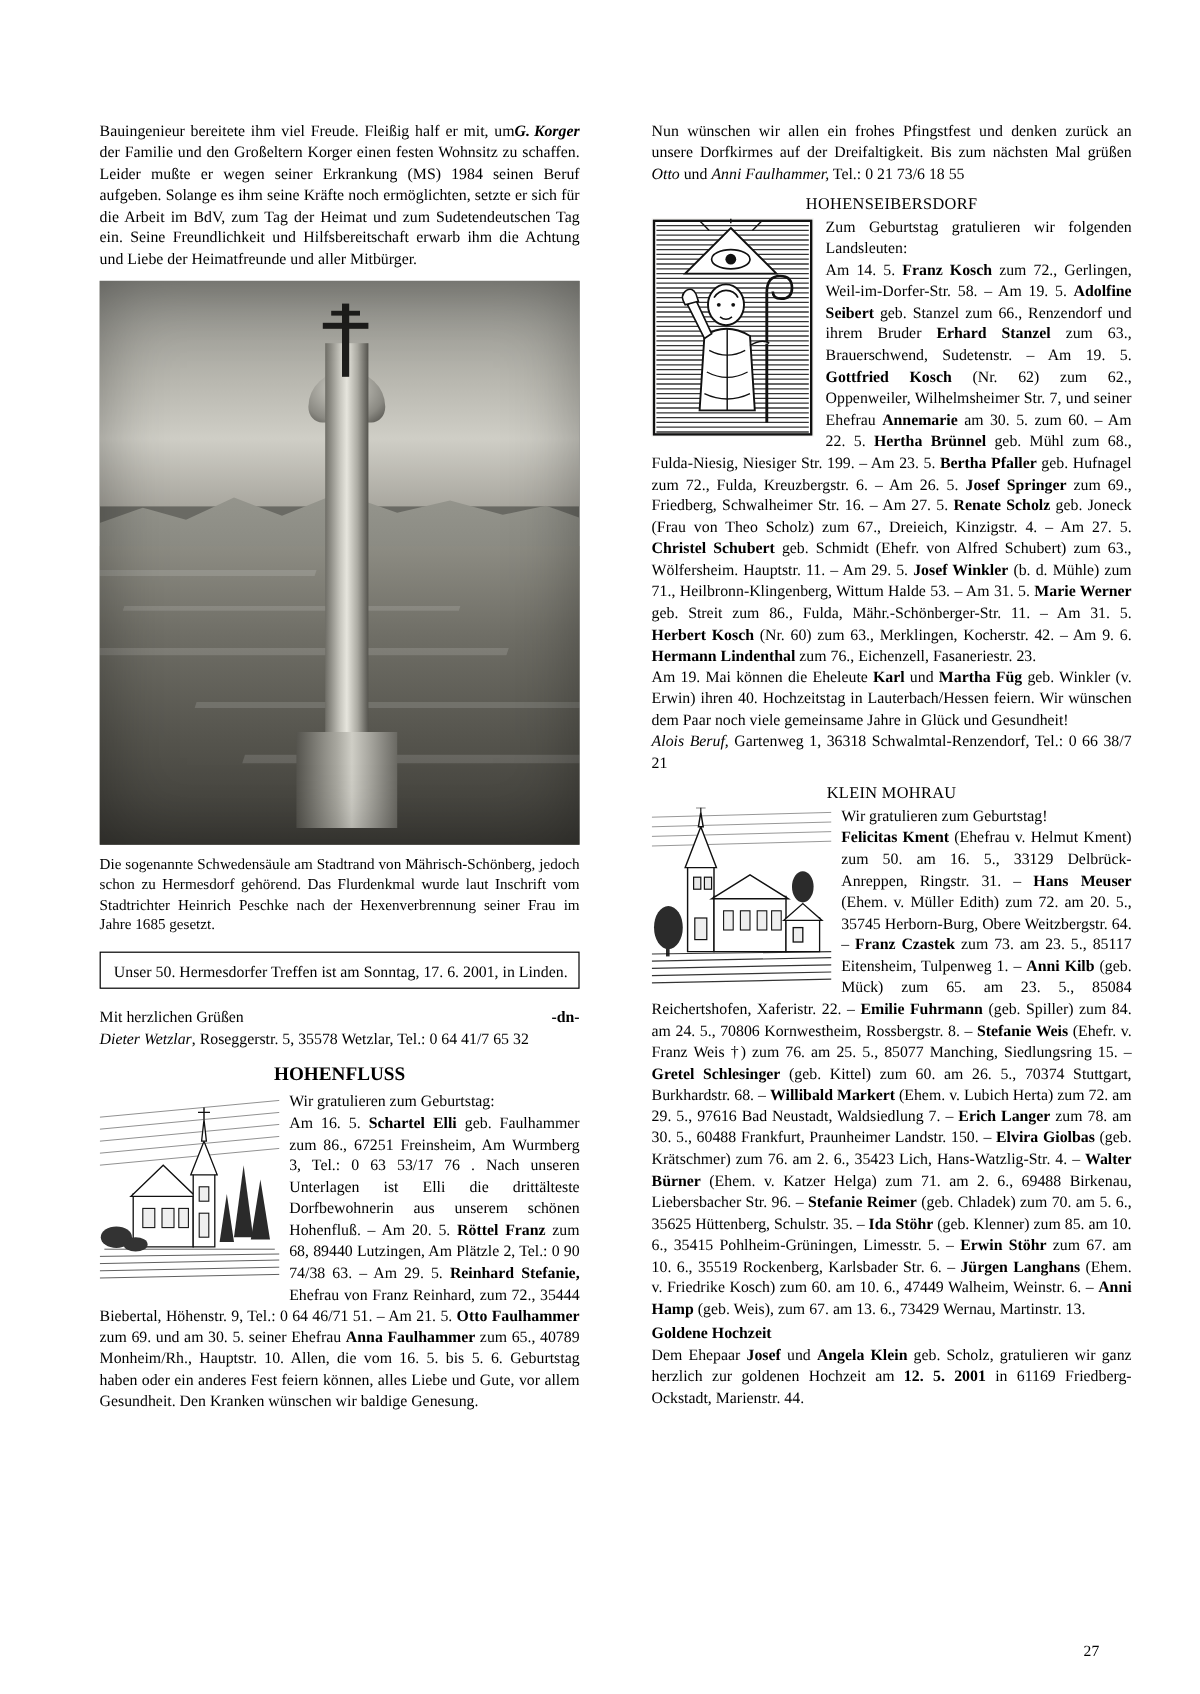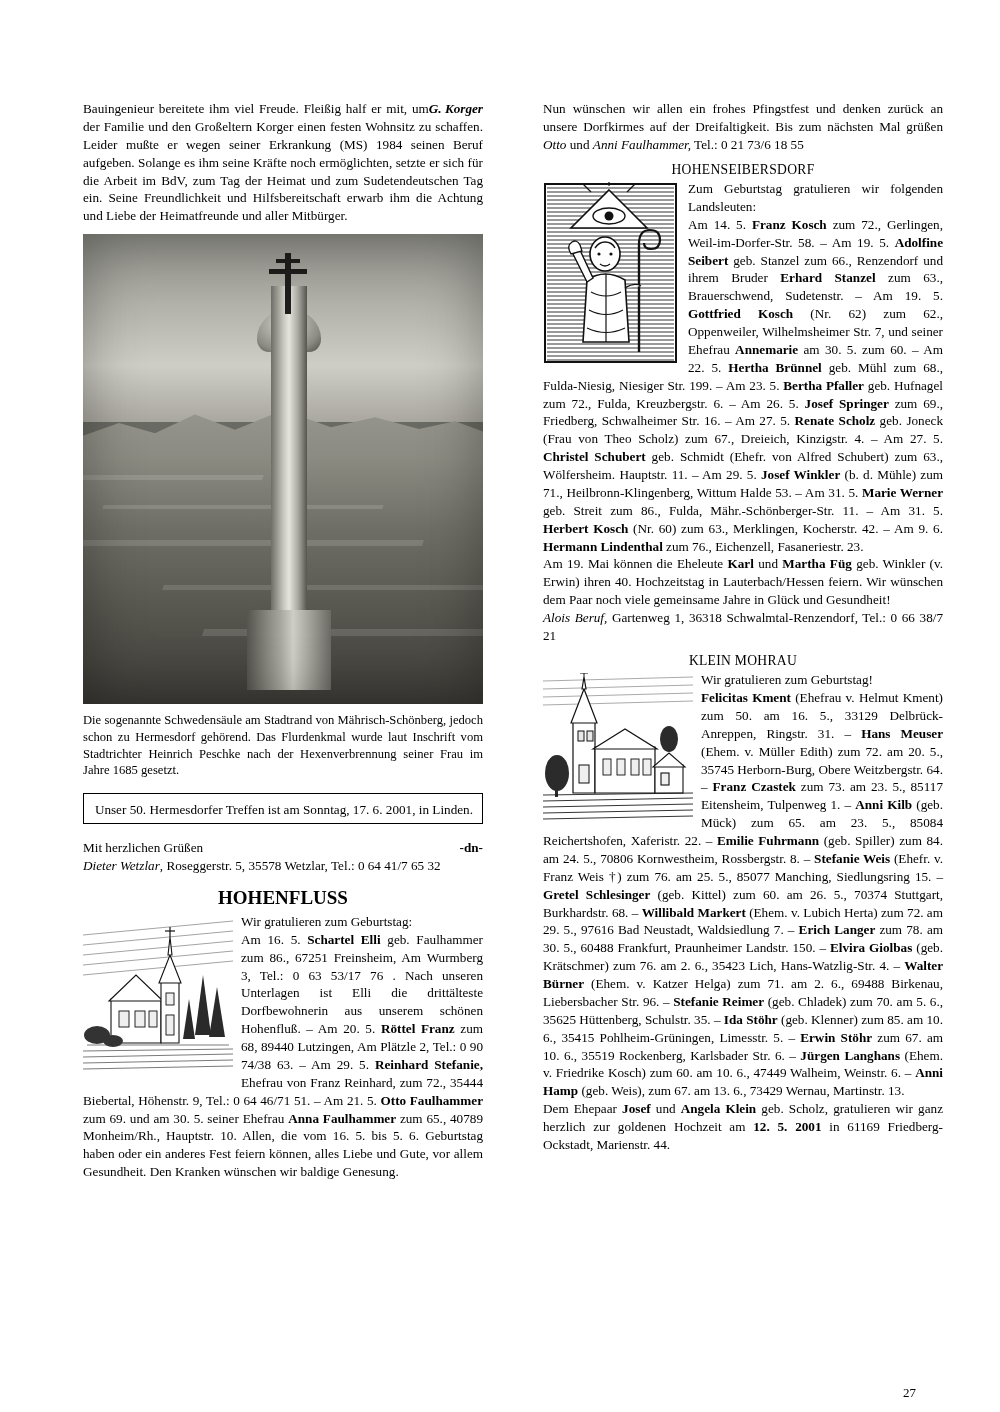--- a/index.html
+++ b/index.html
@@ -58,7 +58,7 @@
   .secthead-left {
     text-align: center;
     font-weight: bold;
-    font-size: 19px;
+    font-size: 16px;
     margin-top: 10px;
     margin-bottom: 2px;
   }

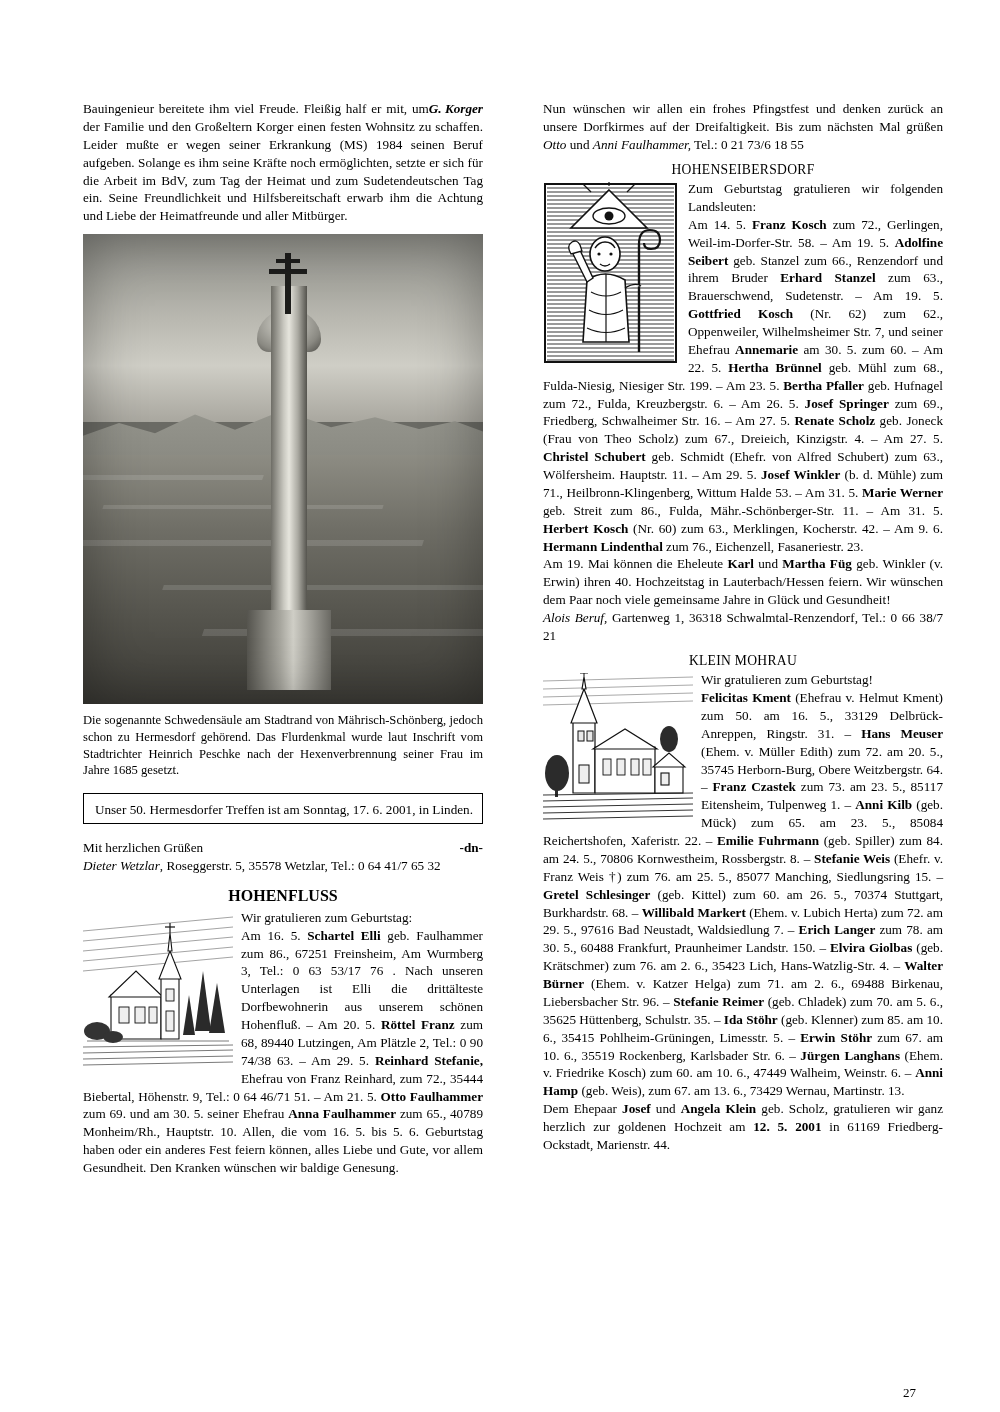--- a/index.html
+++ b/index.html
@@ -473,6 +473,7 @@
       </div>
     </div>
 
+    <div class="p" style="font-weight:bold; margin-top:2px;">Goldene Hochzeit</div>
     <p class="p"><span id="km-sub">Dem Ehepaar <b>Josef</b> und <b>Angela Klein</b> geb. Scholz, gratulieren wir ganz herzlich zur goldenen Hochzeit am <b>12. 5. 2001</b> in 61169 Friedberg-Ockstadt, Marienstr. 44.</span></p>
 
   </div>

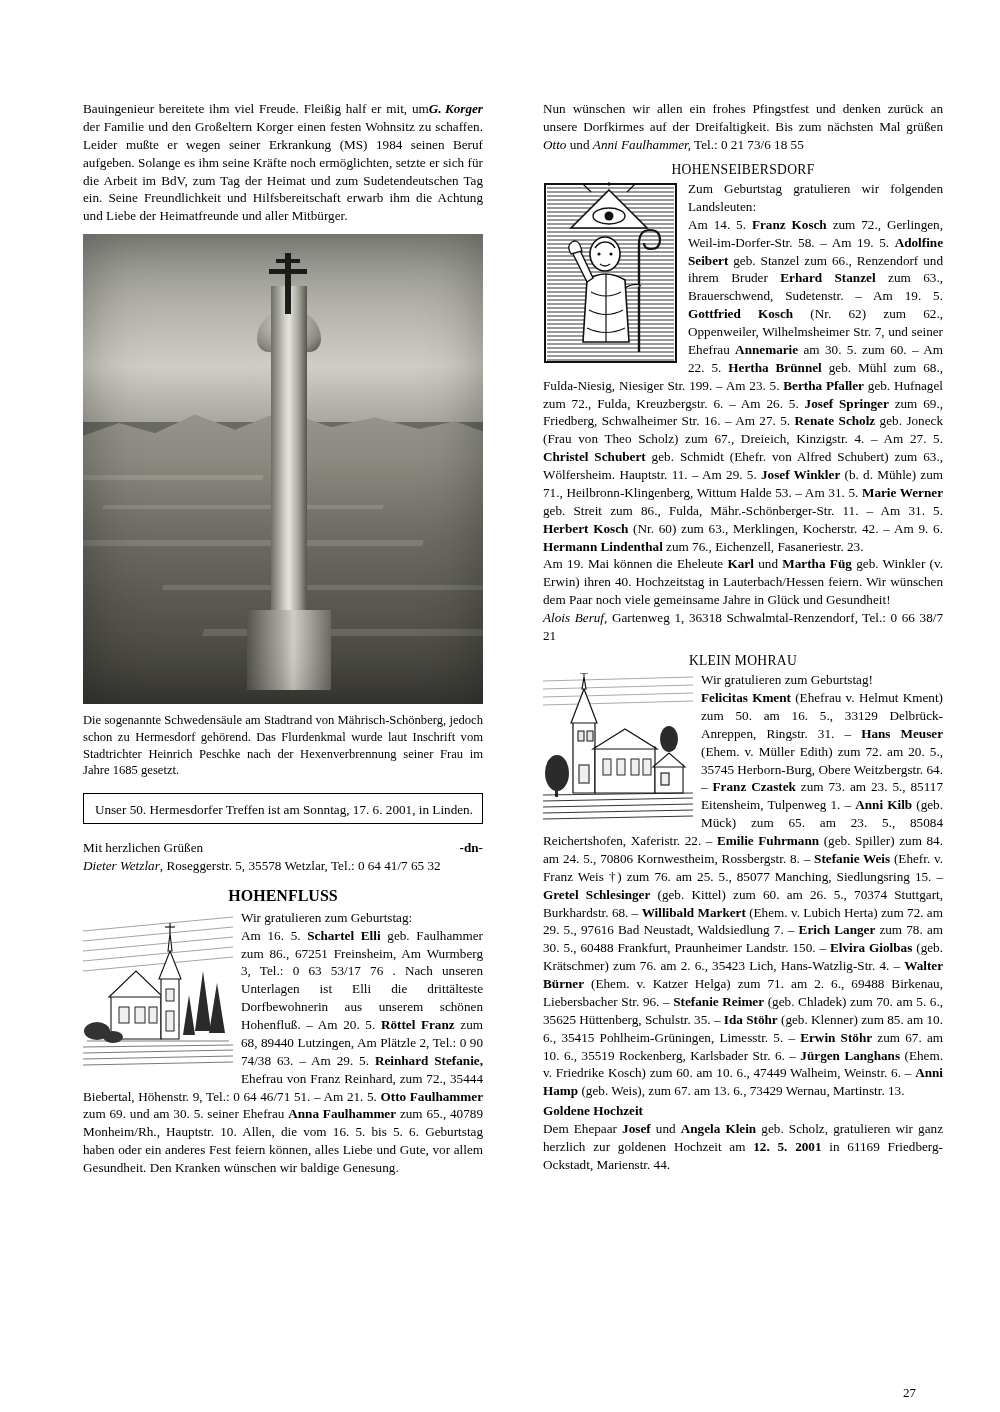--- a/index.html
+++ b/index.html
@@ -193,7 +193,7 @@
   .pageno {
     position: absolute;
     right: 84px;
-    bottom: 11px;
+    bottom: 28px;
     font-size: 13px;
   }
   .clearfix::after { content: ""; display: block; clear: both; }

